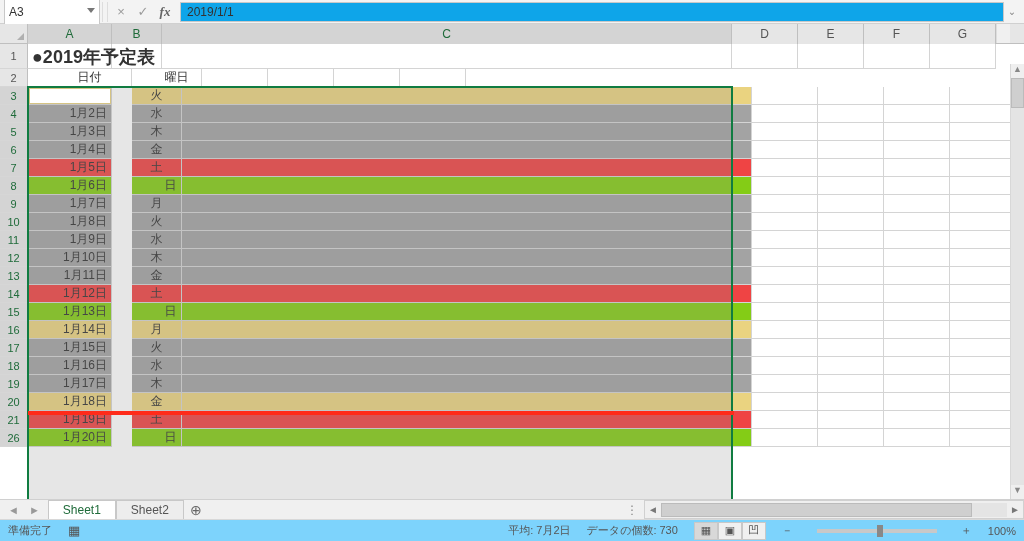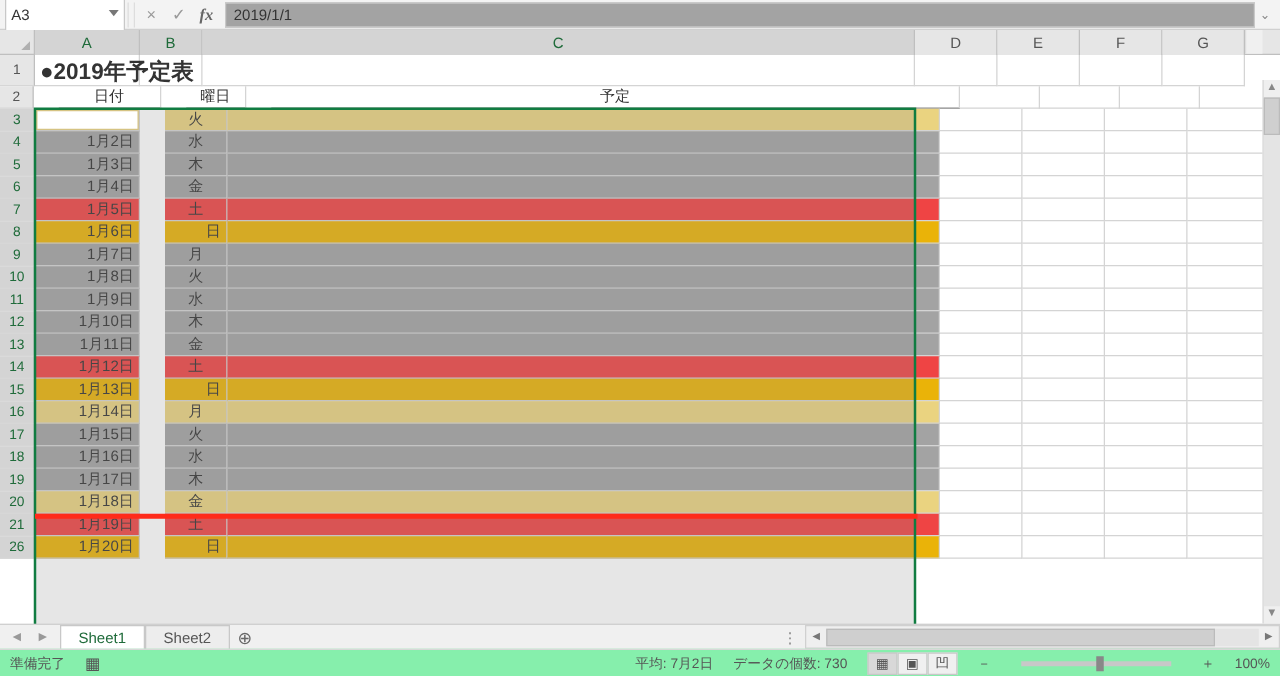--- a/index.html
+++ b/index.html
@@ -54,7 +54,7 @@
     flex: 1;
     height: 20px;
     margin-left: 4px;
-    background: #a3a3a3;
+    background: #0ea5e9;
     border: 1px solid #c8c8c8;
     padding: 0 6px;
     display: flex;

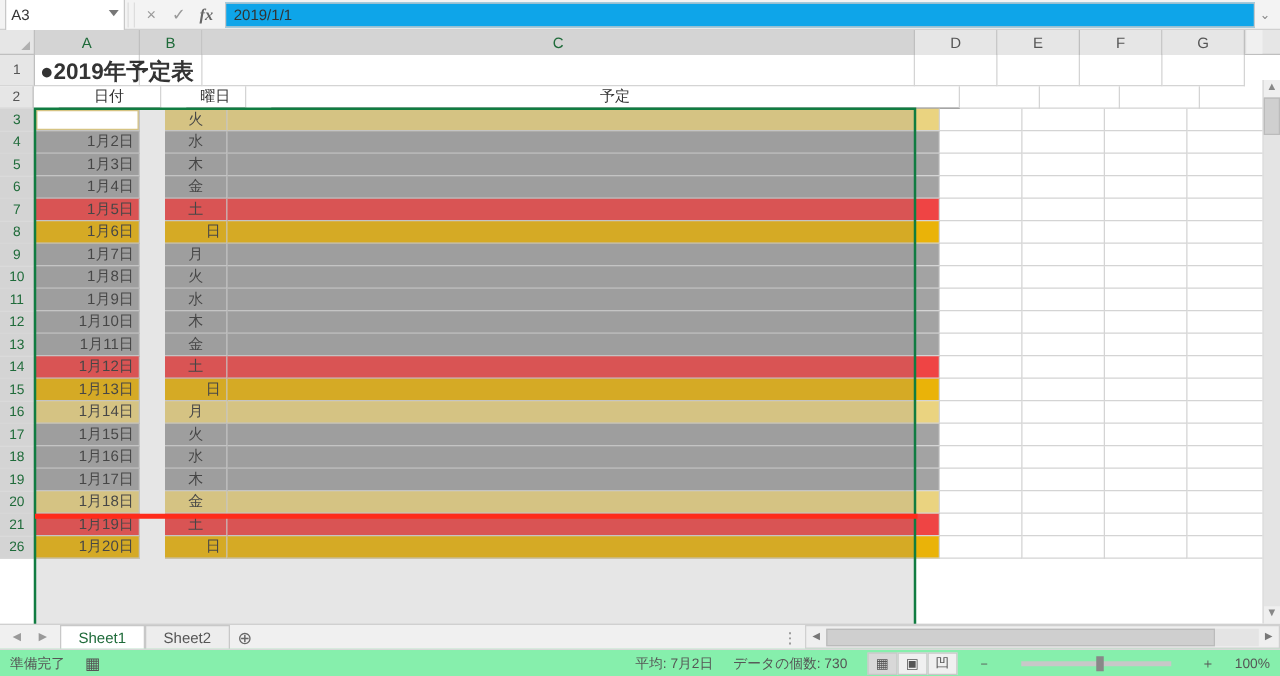--- a/index.html
+++ b/index.html
@@ -330,7 +330,6 @@
       <div class="rh unsel">2</div>
       <div class="cell w-date c" style="border-bottom:1px solid #888;">日付</div>
       <div class="cell w-day c" style="border-bottom:1px solid #888;">曜日</div>
-      <div class="cell w-plan c" style="border-bottom:1px solid #888;">予定</div>
       <div class="cell w-other"></div>
       <div class="cell w-other"></div>
       <div class="cell w-other"></div>

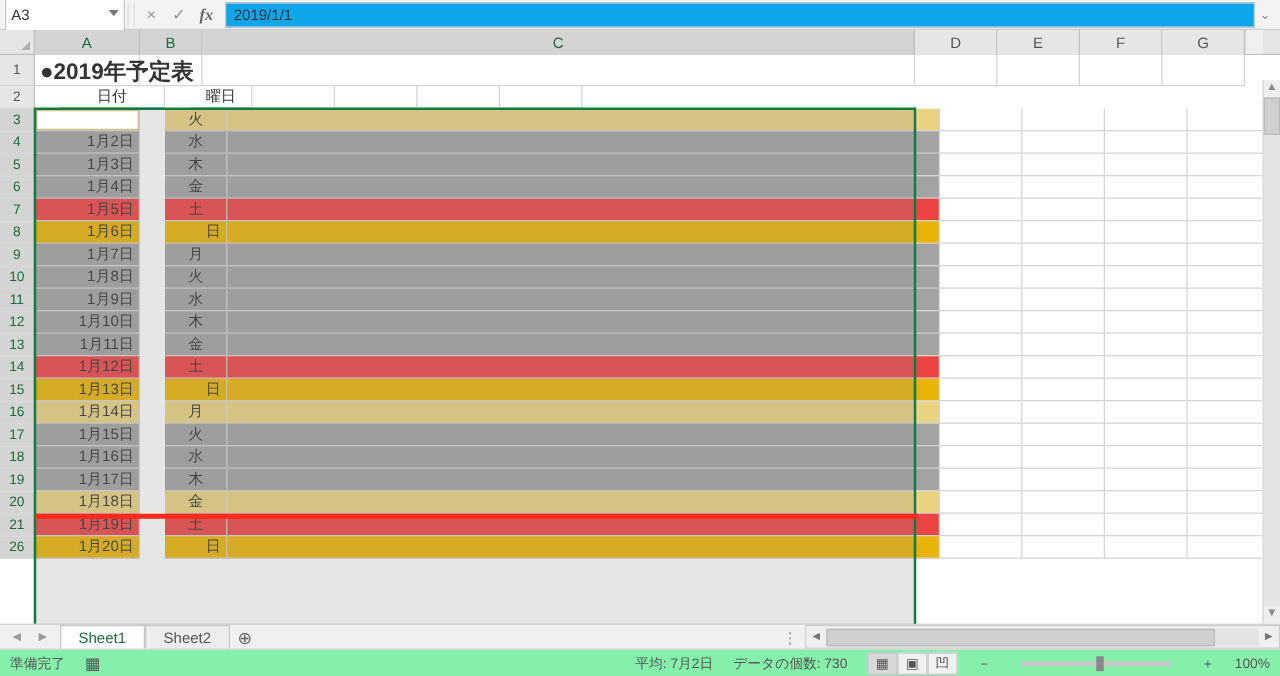--- a/index.html
+++ b/index.html
@@ -185,7 +185,7 @@
   
   .bg-today { background:#ead380; }
   .bg-sat   { background:#ef4444; }
-  .bg-sun   { background:#eab308;padding-left:32px; }
+  .bg-sun   { background:#84cc16;padding-left:32px; }
   .bg-holM  { background:#ead380; }
   .bg-none  { background:#a3a3a3; }
 

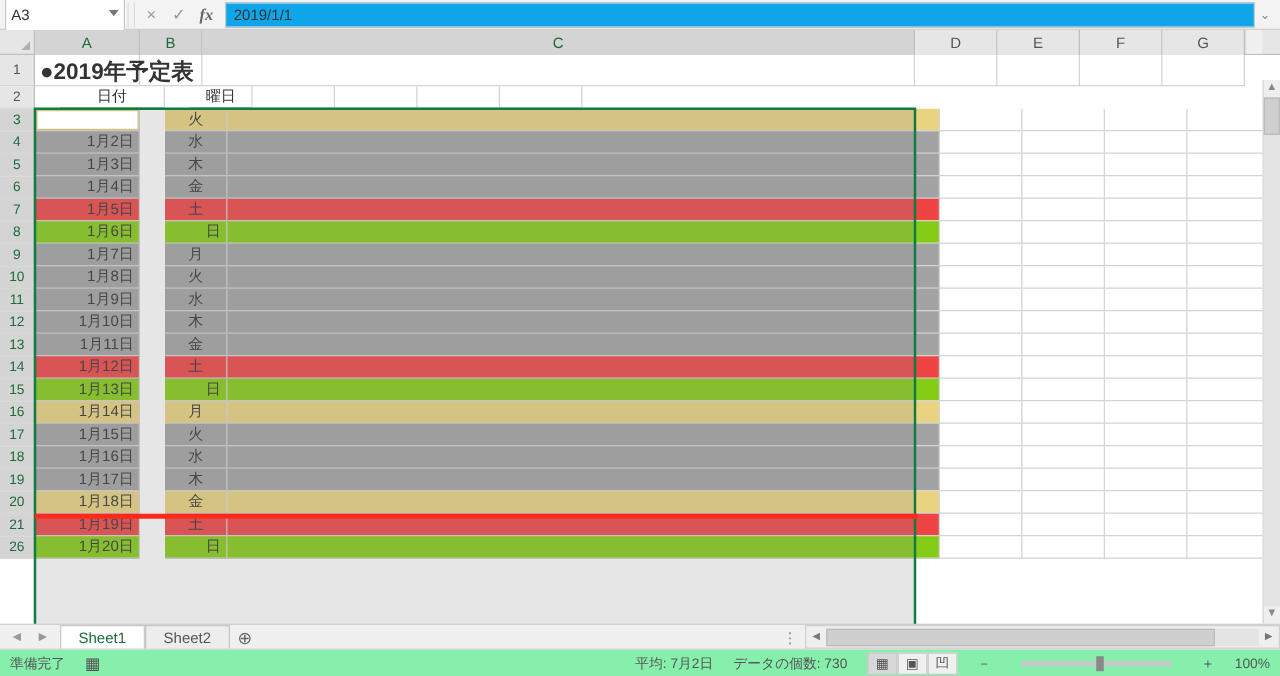--- a/index.html
+++ b/index.html
@@ -241,7 +241,7 @@
   .status-bar {
     position:absolute; left:0; right:0; bottom:0;
     height:22px;
-    background:#86efac;
+    background:#7dd3fc;
     border-top:1px solid #d8d8d8;
     display:flex;
     align-items:center;

